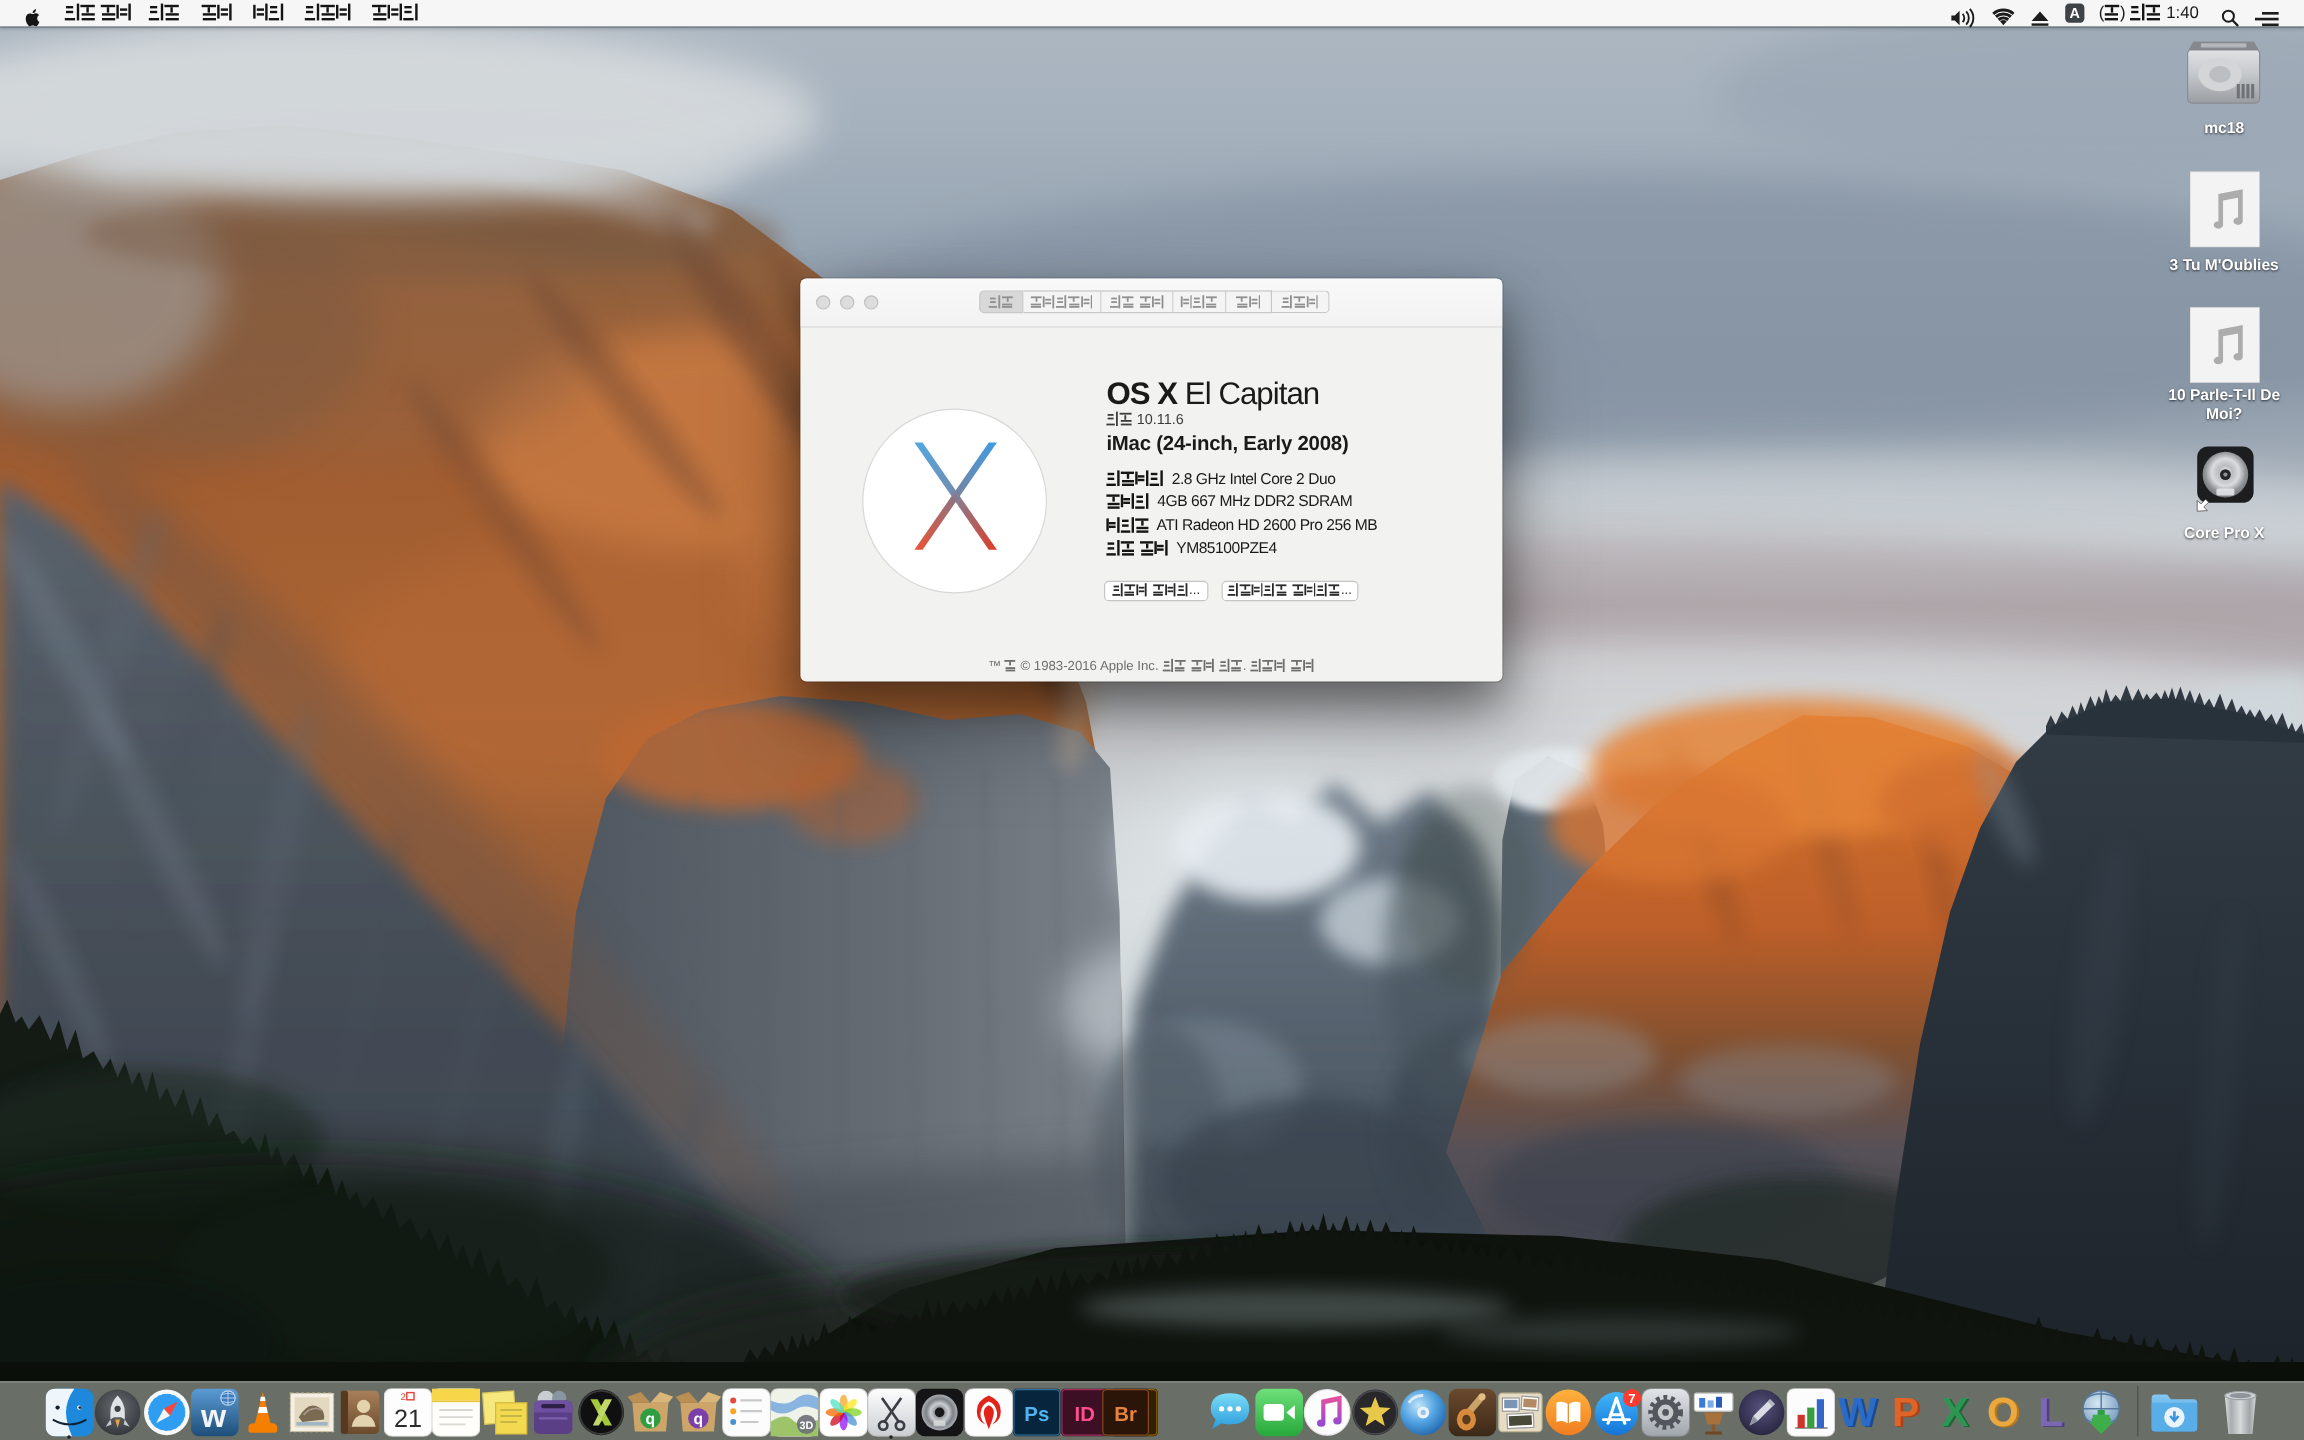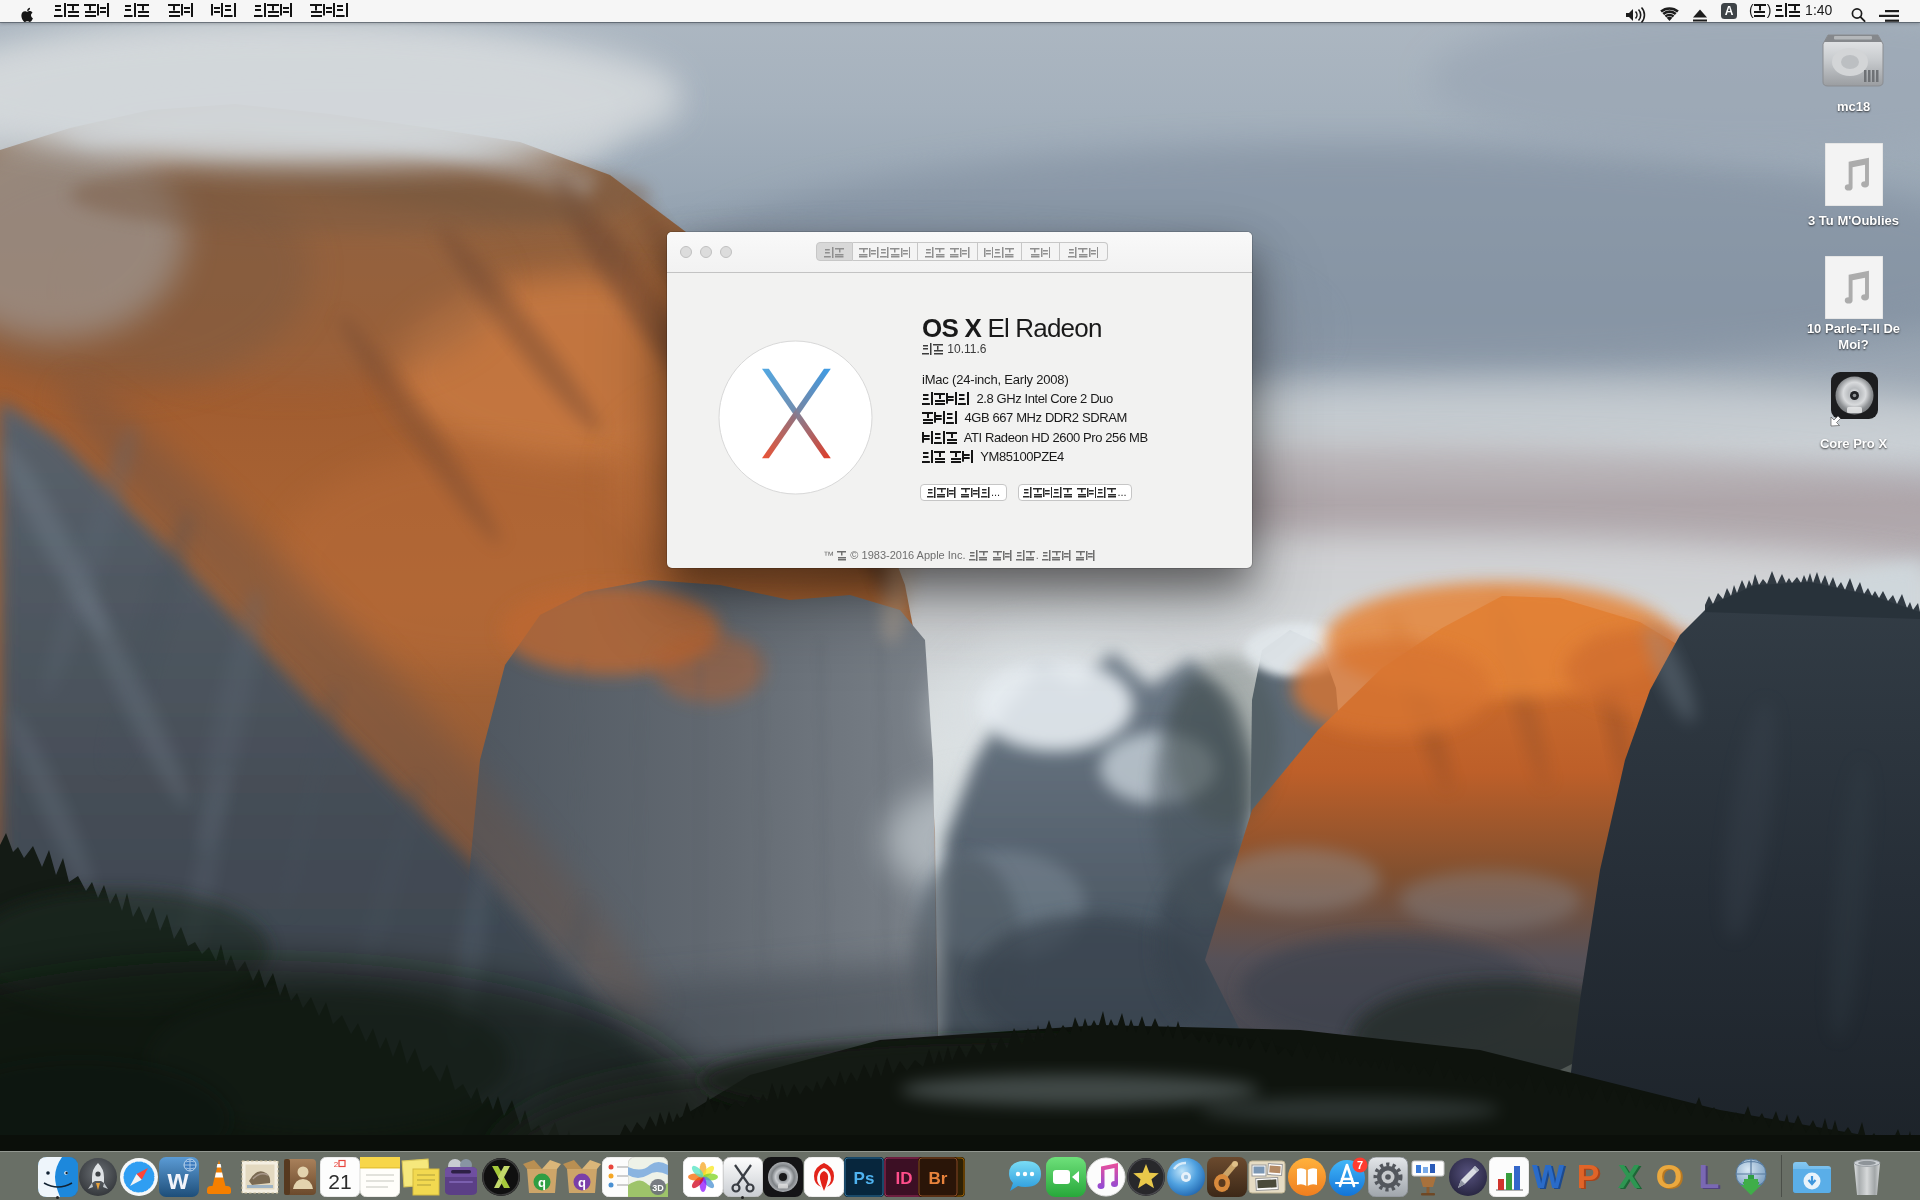--- a/index.html
+++ b/index.html
@@ -295,7 +295,7 @@
 <path d="M45,29.8 L51.8,29.8 L113.8,119.2 L107,119.2 Z" fill="url(#xg1)"></path>
 <path d="M107,29.8 L113.8,29.8 L51.8,119.2 L45,119.2 Z" fill="url(#xg2)"></path>
 </svg>
-<div class="wtxt" style="left:255px;top:81px;font-size:26px;letter-spacing:-0.8px;"><span style="font-weight:700;">OS X</span> <span style="font-weight:400;">El Radeon</span></div>
+<div class="wtxt" style="left:255px;top:81px;font-size:26px;letter-spacing:-0.8px;"><span style="font-weight:700;">OS X</span> <span style="font-weight:400;">El Capitan</span></div>
 <div class="wtxt" style="left:255px;top:110px;font-size:12px;color:#3c3c3c;"><i class="k kv v1"></i><i class="k kv v2"></i> 10.11.6</div>
 <div class="wtxt" style="left:255px;top:140px;font-size:13px;font-weight:400;letter-spacing:-0.2px;">iMac (24-inch, Early 2008)</div>
 <div class="wtxt" style="left:255px;top:159px;font-size:13px;letter-spacing:-0.4px;"><i class="k kb v1"></i><i class="k kb v2"></i><i class="k kb v3"></i><i class="k kb v1"></i>&nbsp; 2.8 GHz Intel Core 2 Duo</div>

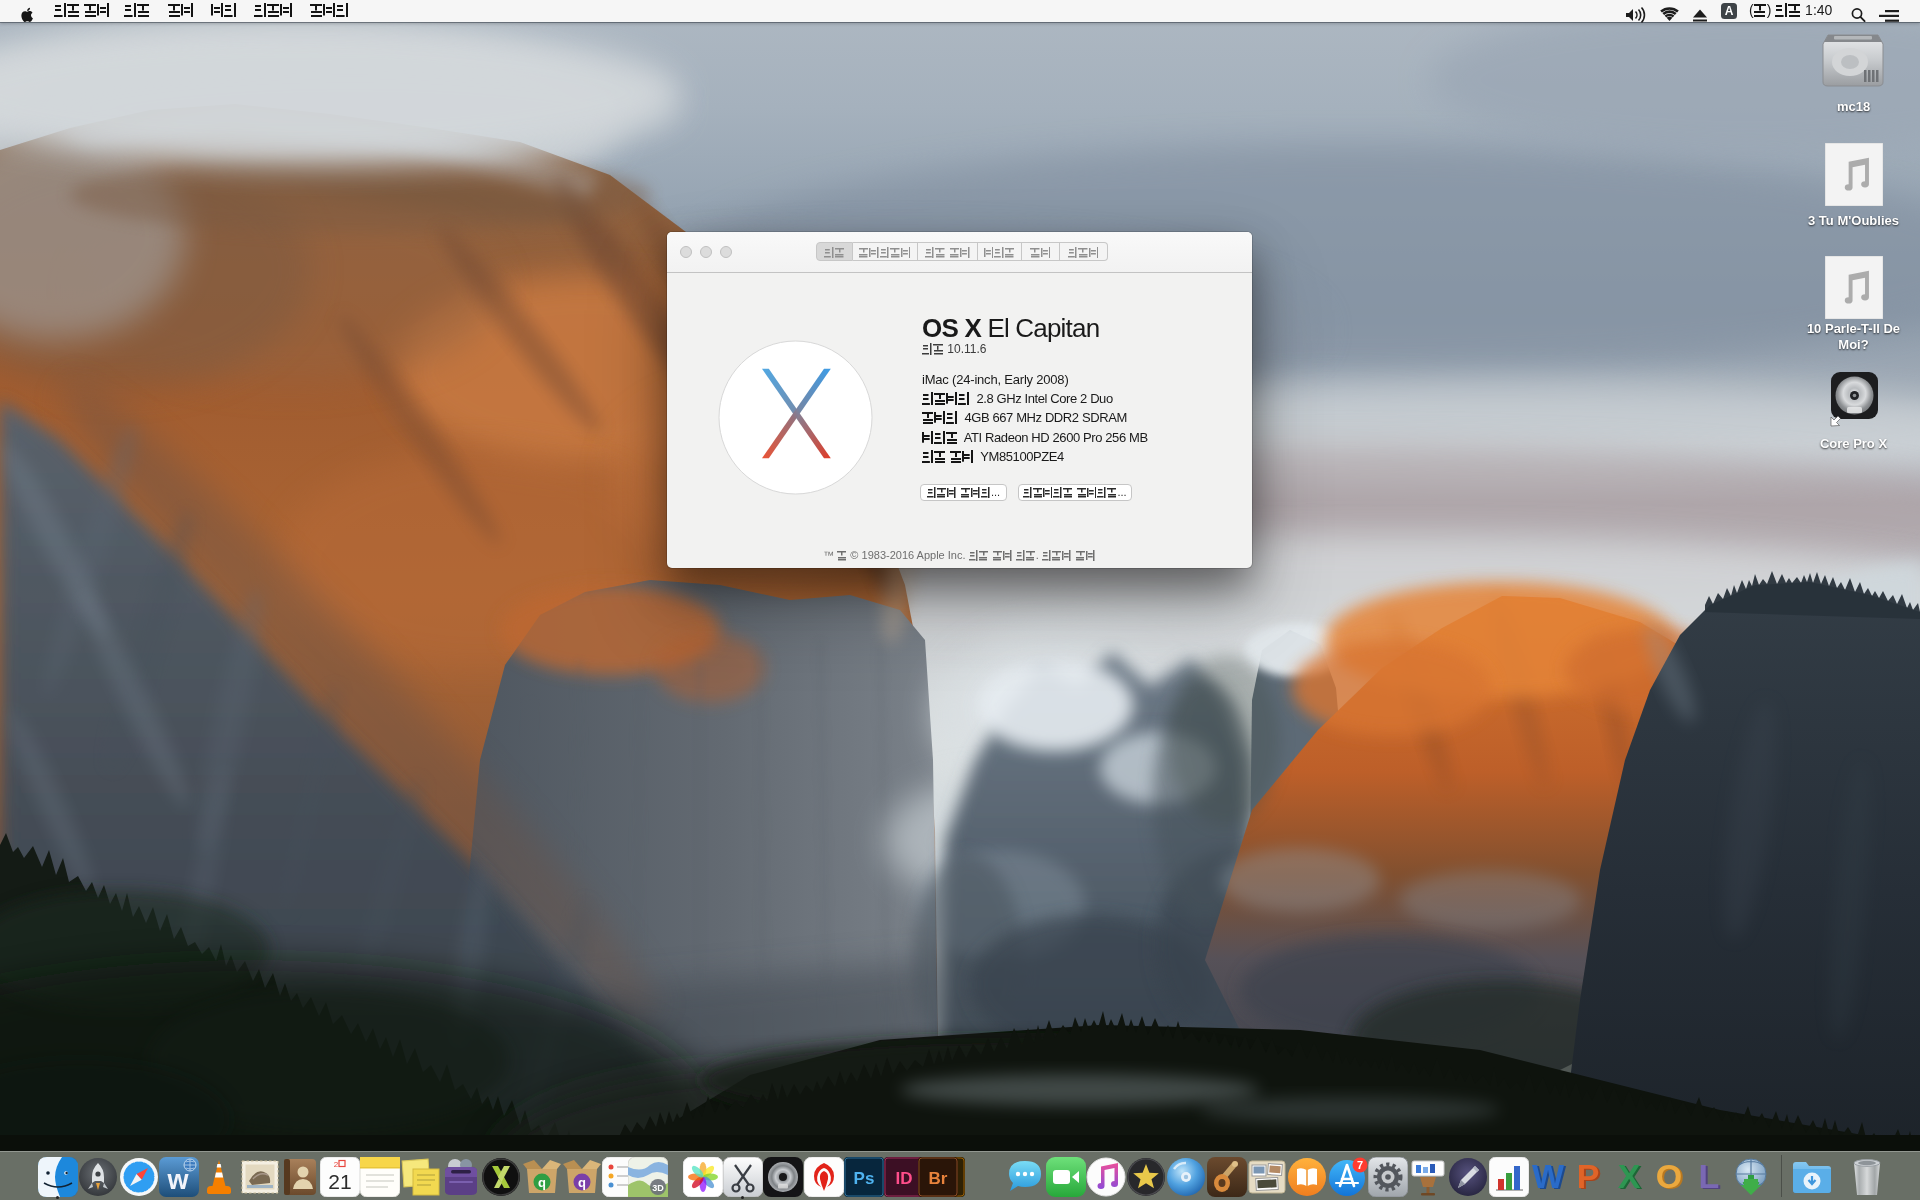--- a/index.html
+++ b/index.html
@@ -297,7 +297,7 @@
 </svg>
 <div class="wtxt" style="left:255px;top:81px;font-size:26px;letter-spacing:-0.8px;"><span style="font-weight:700;">OS X</span> <span style="font-weight:400;">El Capitan</span></div>
 <div class="wtxt" style="left:255px;top:110px;font-size:12px;color:#3c3c3c;"><i class="k kv v1"></i><i class="k kv v2"></i> 10.11.6</div>
-<div class="wtxt" style="left:255px;top:140px;font-size:13px;font-weight:400;letter-spacing:-0.2px;">iMac (24-inch, Early 2008)</div>
+<div class="wtxt" style="left:255px;top:128px;font-size:17px;font-weight:700;letter-spacing:-0.2px;">iMac (24-inch, Early 2008)</div>
 <div class="wtxt" style="left:255px;top:159px;font-size:13px;letter-spacing:-0.4px;"><i class="k kb v1"></i><i class="k kb v2"></i><i class="k kb v3"></i><i class="k kb v1"></i>&nbsp; 2.8 GHz Intel Core 2 Duo</div>
 <div class="wtxt" style="left:255px;top:178px;font-size:13px;letter-spacing:-0.4px;"><i class="k kb v2"></i><i class="k kb v3"></i><i class="k kb v1"></i>&nbsp; 4GB 667 MHz DDR2 SDRAM</div>
 <div class="wtxt" style="left:255px;top:198px;font-size:13px;letter-spacing:-0.4px;"><i class="k kb v3"></i><i class="k kb v1"></i><i class="k kb v2"></i>&nbsp; ATI Radeon HD 2600 Pro 256 MB</div>

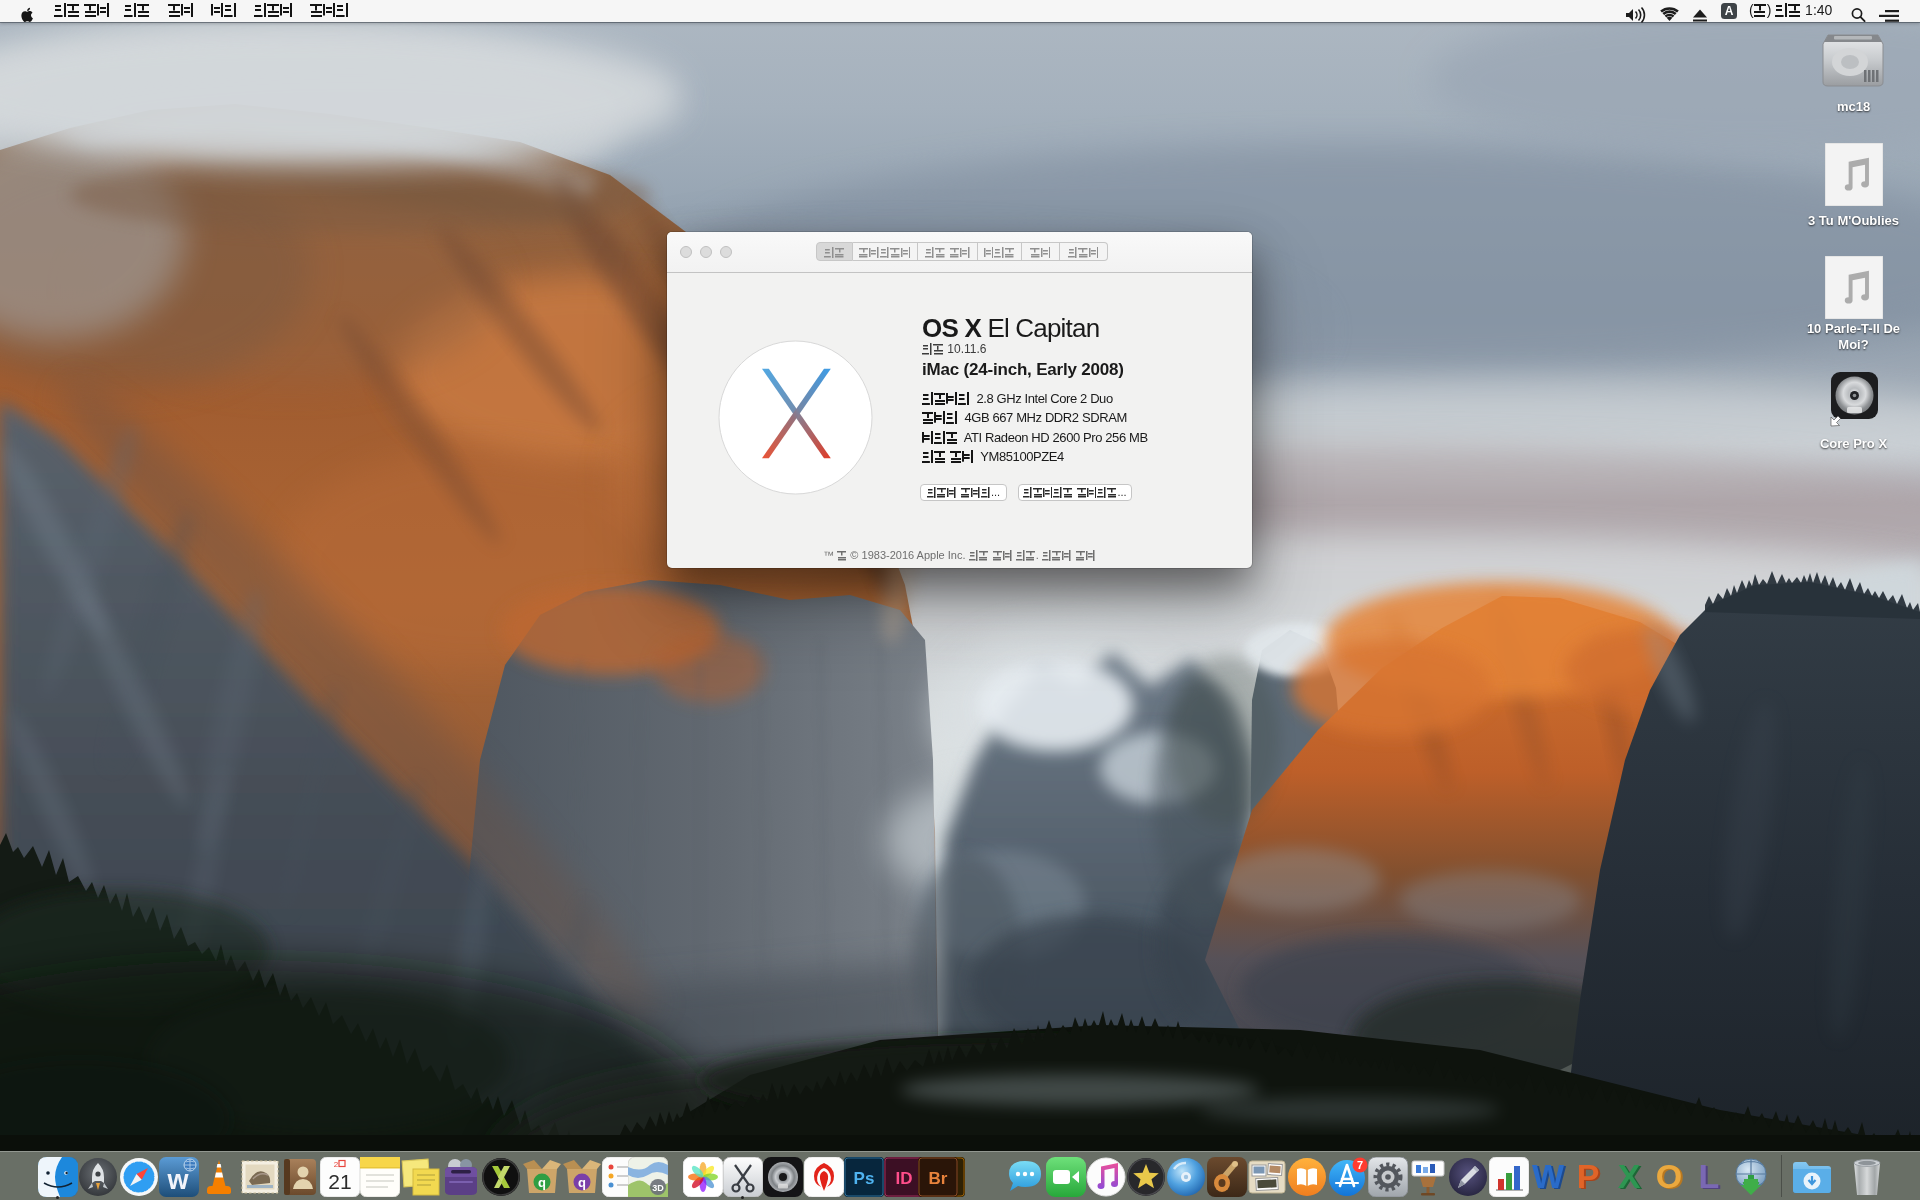--- a/index.html
+++ b/index.html
@@ -496,7 +496,7 @@
             <line x1="15" y1="28" x2="30" y2="28" stroke="#c9c9c9" stroke-width="1.8"></line>
           </g>
         </svg></div>
-<div class="dk" style="left:628px;"><svg width="40" height="40" viewBox="0 0 40 40">
+<div class="dk" style="left:642px;"><svg width="40" height="40" viewBox="0 0 40 40">
           <rect width="40" height="40" rx="7" fill="#eef2e8" stroke="#d3d3cc"></rect>
           <path d="M0,28 Q12,20 18,26 Q26,34 40,26 L40,40 L0,40 Z" fill="#9ec46a"></path>
           <path d="M0,10 Q14,16 22,8 Q30,2 40,8 L40,18 Q28,12 20,18 Q10,24 0,18 Z" fill="#8ab4e0"></path>

